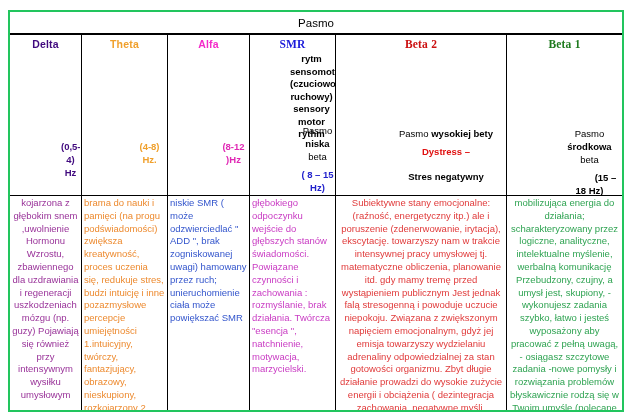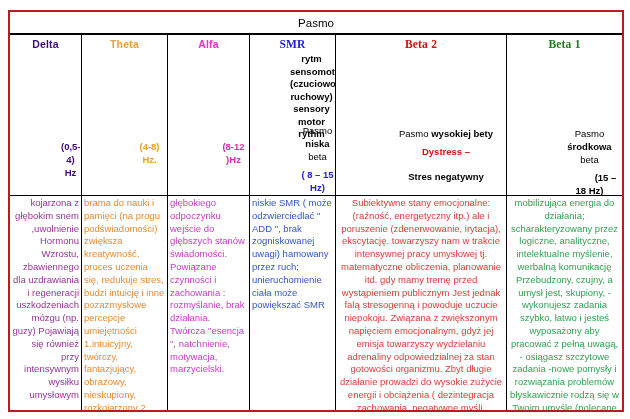--- a/index.html
+++ b/index.html
@@ -5,7 +5,7 @@
   html,body{margin:0;padding:0;background:#fff;}
   .page{position:relative;width:630px;height:419px;background:#fff;
         font-family:"Liberation Sans",sans-serif;color:#000;overflow:hidden;}
-  .band-table{position:absolute;left:8px;top:10px;width:612px;border:2px solid #b91c1c;background:#fff;}
+  .band-table{position:absolute;left:8px;top:10px;width:612px;border:2px solid #22c55e;background:#fff;}
   .title-row{height:21px;border-bottom:2px solid #000;display:flex;align-items:center;justify-content:center;
              font-size:11.5px;color:#000;}
   .grid-row{display:grid;grid-template-columns:72px 86px 82px 86px 171px 115px;}

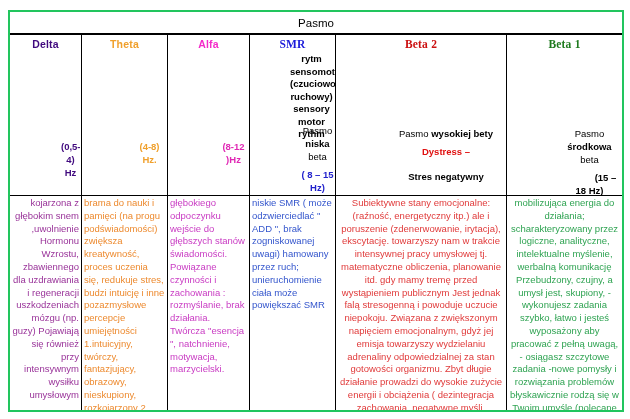--- a/index.html
+++ b/index.html
@@ -82,7 +82,7 @@
         </div>
       </div>
     <div class="grid-row body-row" id="body-row">
-        <div class="bcell col-0" style="color: rgb(153, 51, 153); text-align: right;">kojarzona z głębokim snem ,uwolnienie Hormonu Wzrostu, zbawiennego dla uzdrawiania i regeneracji uszkodzeniach mózgu (np. guzy) Pojawiają się również przy intensywnym wysiłku umysłowym</div>
+        <div class="bcell col-0" style="color: rgb(153, 51, 153); text-align: center;">kojarzona z głębokim snem ,uwolnienie Hormonu Wzrostu, zbawiennego dla uzdrawiania i regeneracji uszkodzeniach mózgu (np. guzy) Pojawiają się również przy intensywnym wysiłku umysłowym</div>
         <div class="bcell col-1" style="color: rgb(237, 138, 47); text-align: left;">brama do nauki i pamięci (na progu podświadomości) zwiększa kreatywność, proces uczenia się, redukuje stres, budzi intuicję i inne pozazmysłowe percepcje umiejętności 1.intuicyjny, twórczy, fantazjujący, obrazowy, nieskupiony, rozkojarzony 2. skupiony</div>
         <div class="bcell col-2" style="color: rgb(201, 59, 195); text-align: left;">głębokiego odpoczynku wejście do głębszych stanów świadomości. Powiązane czynności i zachowania : rozmyślanie, brak działania.  Twórcza "esencja ", natchnienie, motywacja, marzycielski.</div>
         <div class="bcell col-3" style="color: rgb(51, 85, 204); text-align: left;">niskie SMR ( może odzwierciedlać " ADD ", brak zogniskowanej uwagi) hamowany przez ruch; unieruchomienie ciała może powiększać SMR</div>

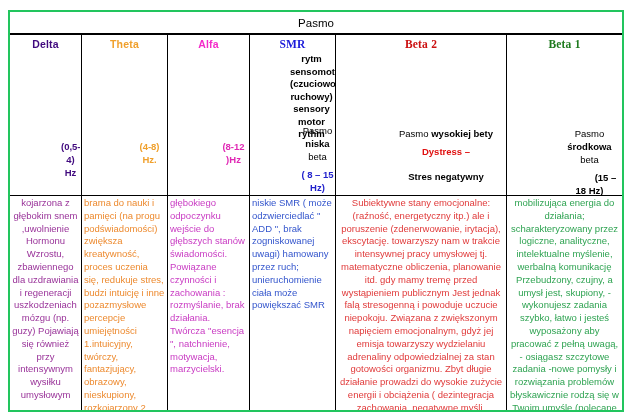--- a/index.html
+++ b/index.html
@@ -84,8 +84,8 @@
     <div class="grid-row body-row" id="body-row">
         <div class="bcell col-0" style="color: rgb(153, 51, 153); text-align: center;">kojarzona z głębokim snem ,uwolnienie Hormonu Wzrostu, zbawiennego dla uzdrawiania i regeneracji uszkodzeniach mózgu (np. guzy) Pojawiają się również przy intensywnym wysiłku umysłowym</div>
         <div class="bcell col-1" style="color: rgb(237, 138, 47); text-align: left;">brama do nauki i pamięci (na progu podświadomości) zwiększa kreatywność, proces uczenia się, redukuje stres, budzi intuicję i inne pozazmysłowe percepcje umiejętności 1.intuicyjny, twórczy, fantazjujący, obrazowy, nieskupiony, rozkojarzony 2. skupiony</div>
+        <div class="bcell col-3" style="color: rgb(51, 85, 204); text-align: left;">niskie SMR ( może odzwierciedlać " ADD ", brak zogniskowanej uwagi) hamowany przez ruch; unieruchomienie ciała może powiększać SMR</div>
         <div class="bcell col-2" style="color: rgb(201, 59, 195); text-align: left;">głębokiego odpoczynku wejście do głębszych stanów świadomości. Powiązane czynności i zachowania : rozmyślanie, brak działania.  Twórcza "esencja ", natchnienie, motywacja, marzycielski.</div>
-        <div class="bcell col-3" style="color: rgb(51, 85, 204); text-align: left;">niskie SMR ( może odzwierciedlać " ADD ", brak zogniskowanej uwagi) hamowany przez ruch; unieruchomienie ciała może powiększać SMR</div>
         <div class="bcell col-4" style="color: rgb(224, 58, 58); text-align: center;">Subiektywne stany emocjonalne: (raźność, energetyczny itp.) ale i  poruszenie (zdenerwowanie, irytacja), ekscytację. towarzyszy nam w trakcie intensywnej pracy umysłowej tj. matematyczne obliczenia, planowanie itd. gdy mamy tremę przed wystąpieniem publicznym Jest jednak falą stresogenną i powoduje uczucie niepokoju. Związana z zwiększonym napięciem emocjonalnym, gdyż jej emisja towarzyszy wydzielaniu adrenaliny odpowiedzialnej za stan gotowości organizmu. Zbyt długie działanie prowadzi do wysokie zużycie energii i obciążenia ( dezintegracja zachowania, negatywne myśli, wypalenie) Biofedback obejmuje zawsze hamowanie tej fali.</div>
         <div class="bcell col-5" style="color: rgb(47, 163, 82); text-align: center;">mobilizująca energia  do działania; scharakteryzowany przez logiczne, analityczne, intelektualne myślenie, werbalną komunikację Przebudzony, czujny, a umysł jest, skupiony, - wykonujesz zadania szybko, łatwo i jesteś wyposażony aby pracować z pełną uwagą, - osiągasz szczytowe zadania -nowe pomysły i rozwiązania problemów błyskawicznie rodzą się w Twoim umyśle (polecane dla ADD)</div>
       </div>

